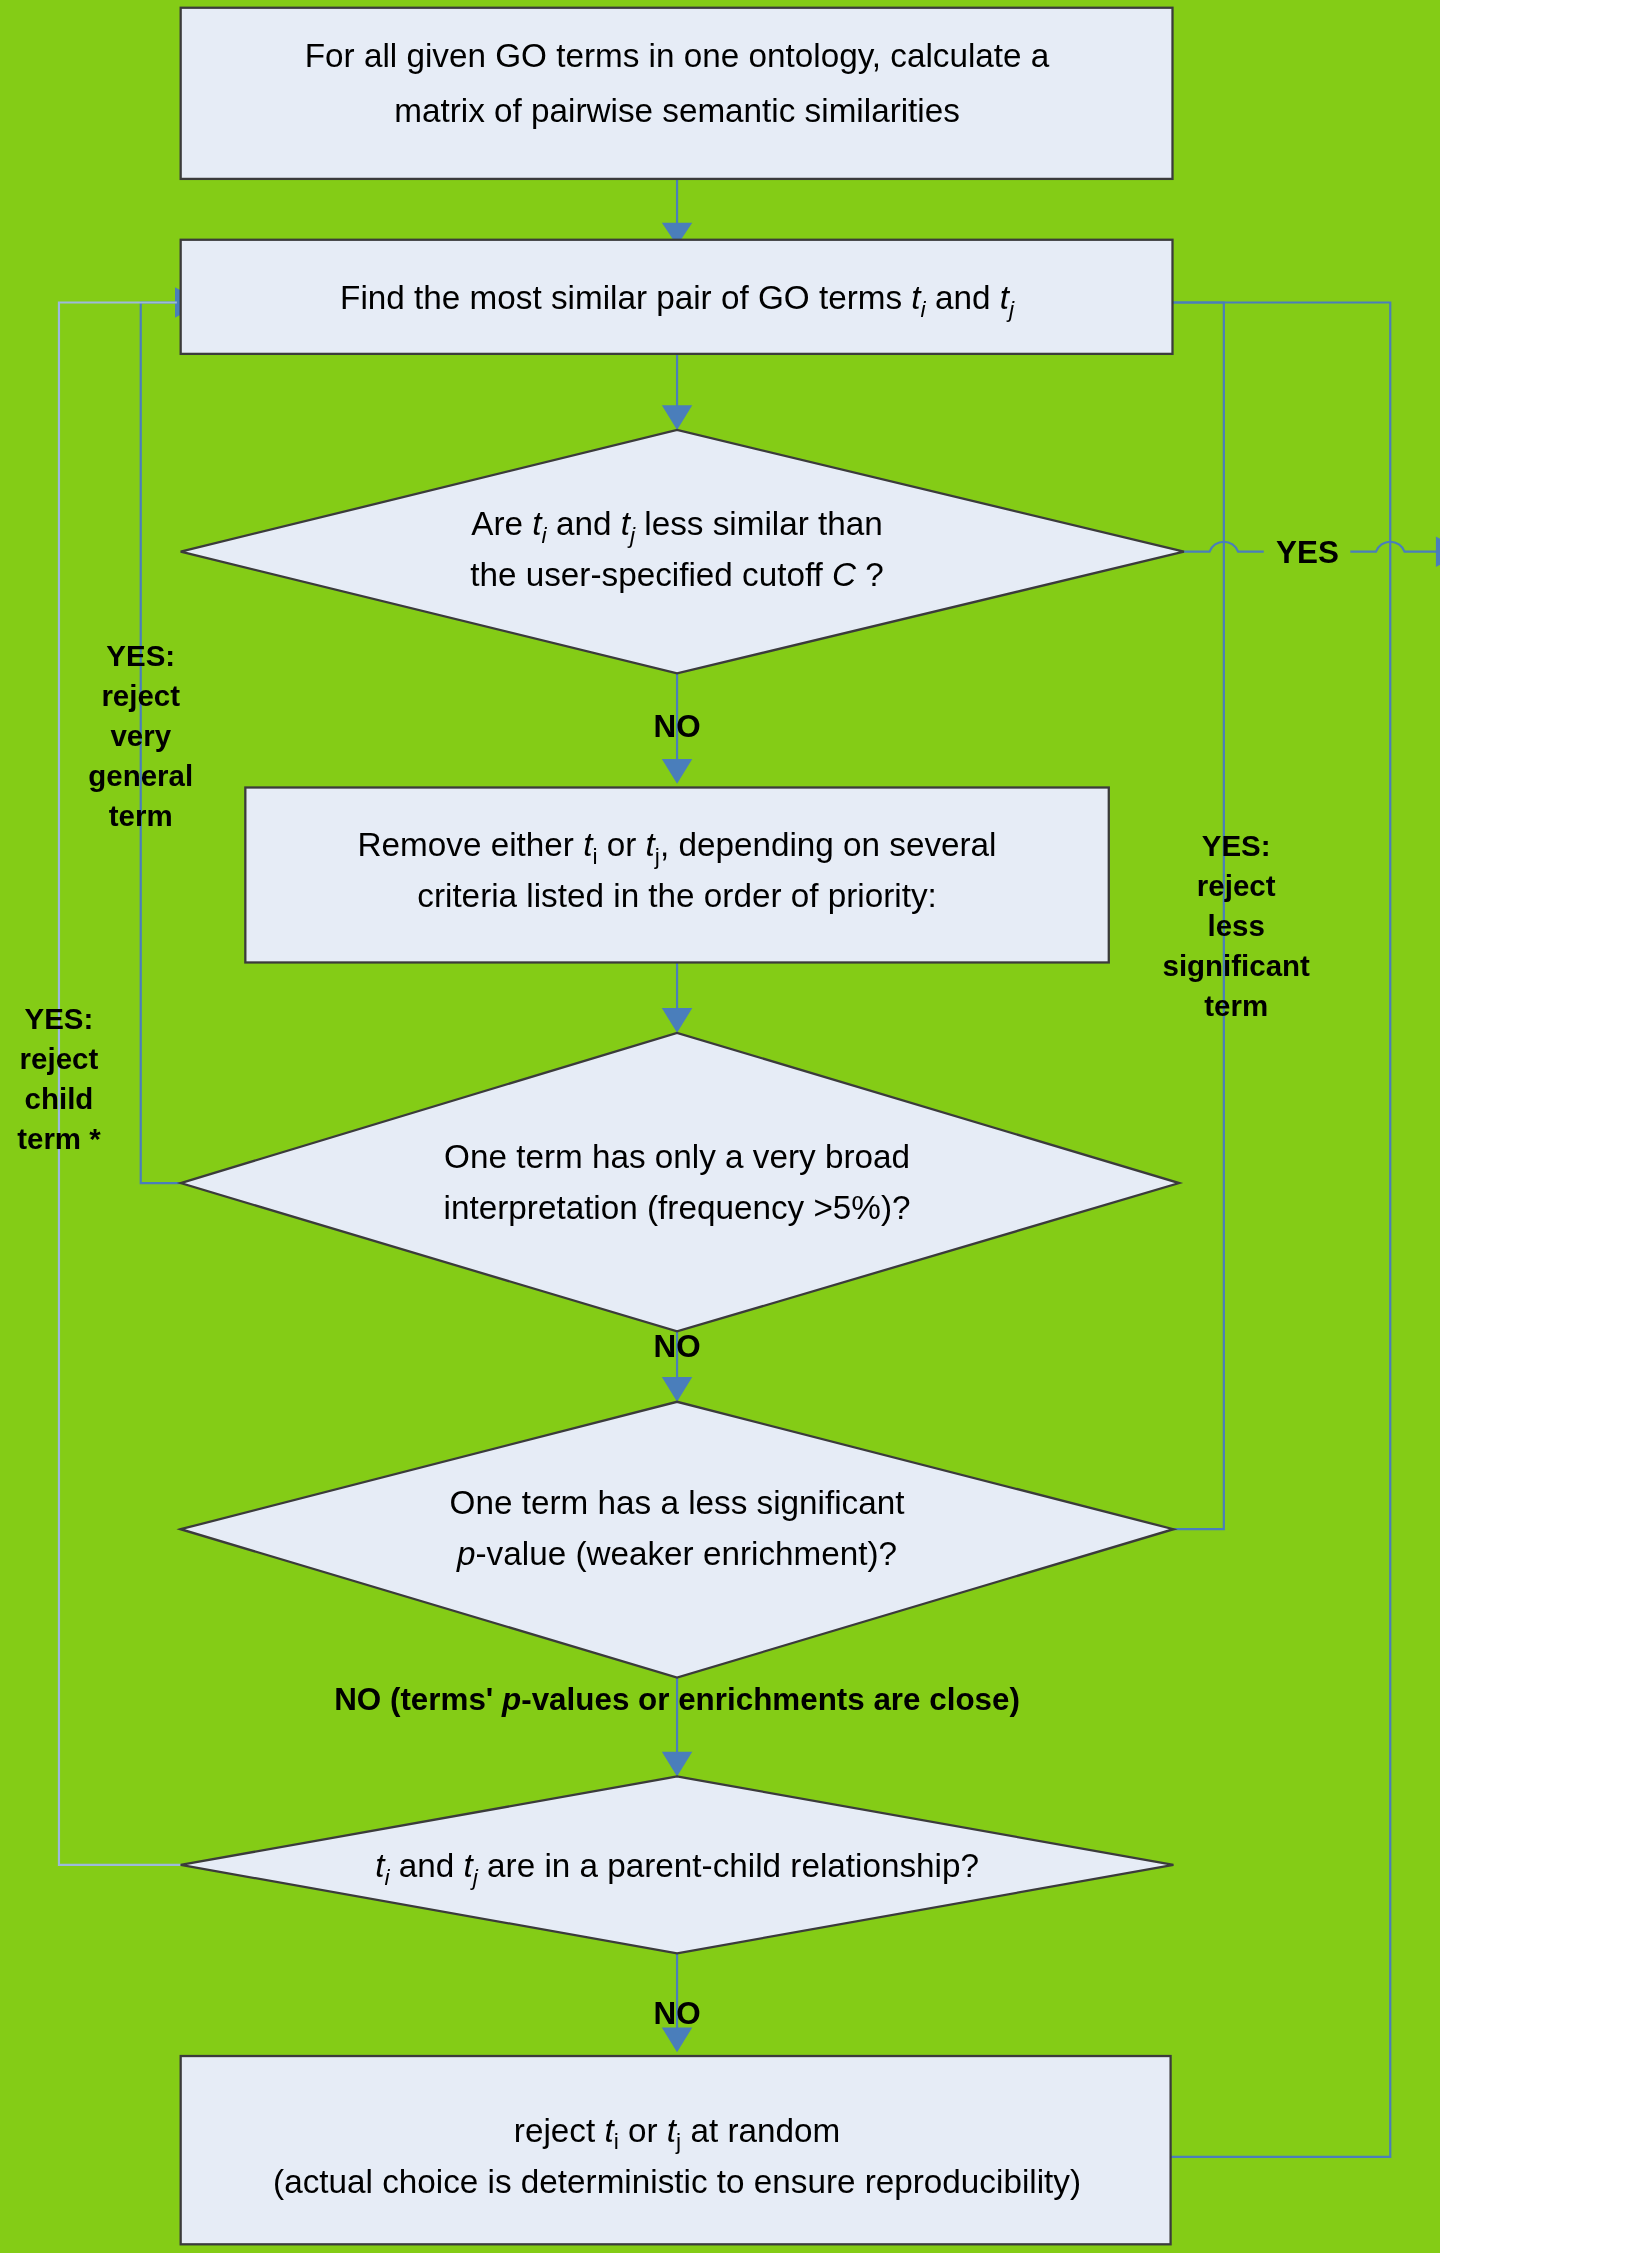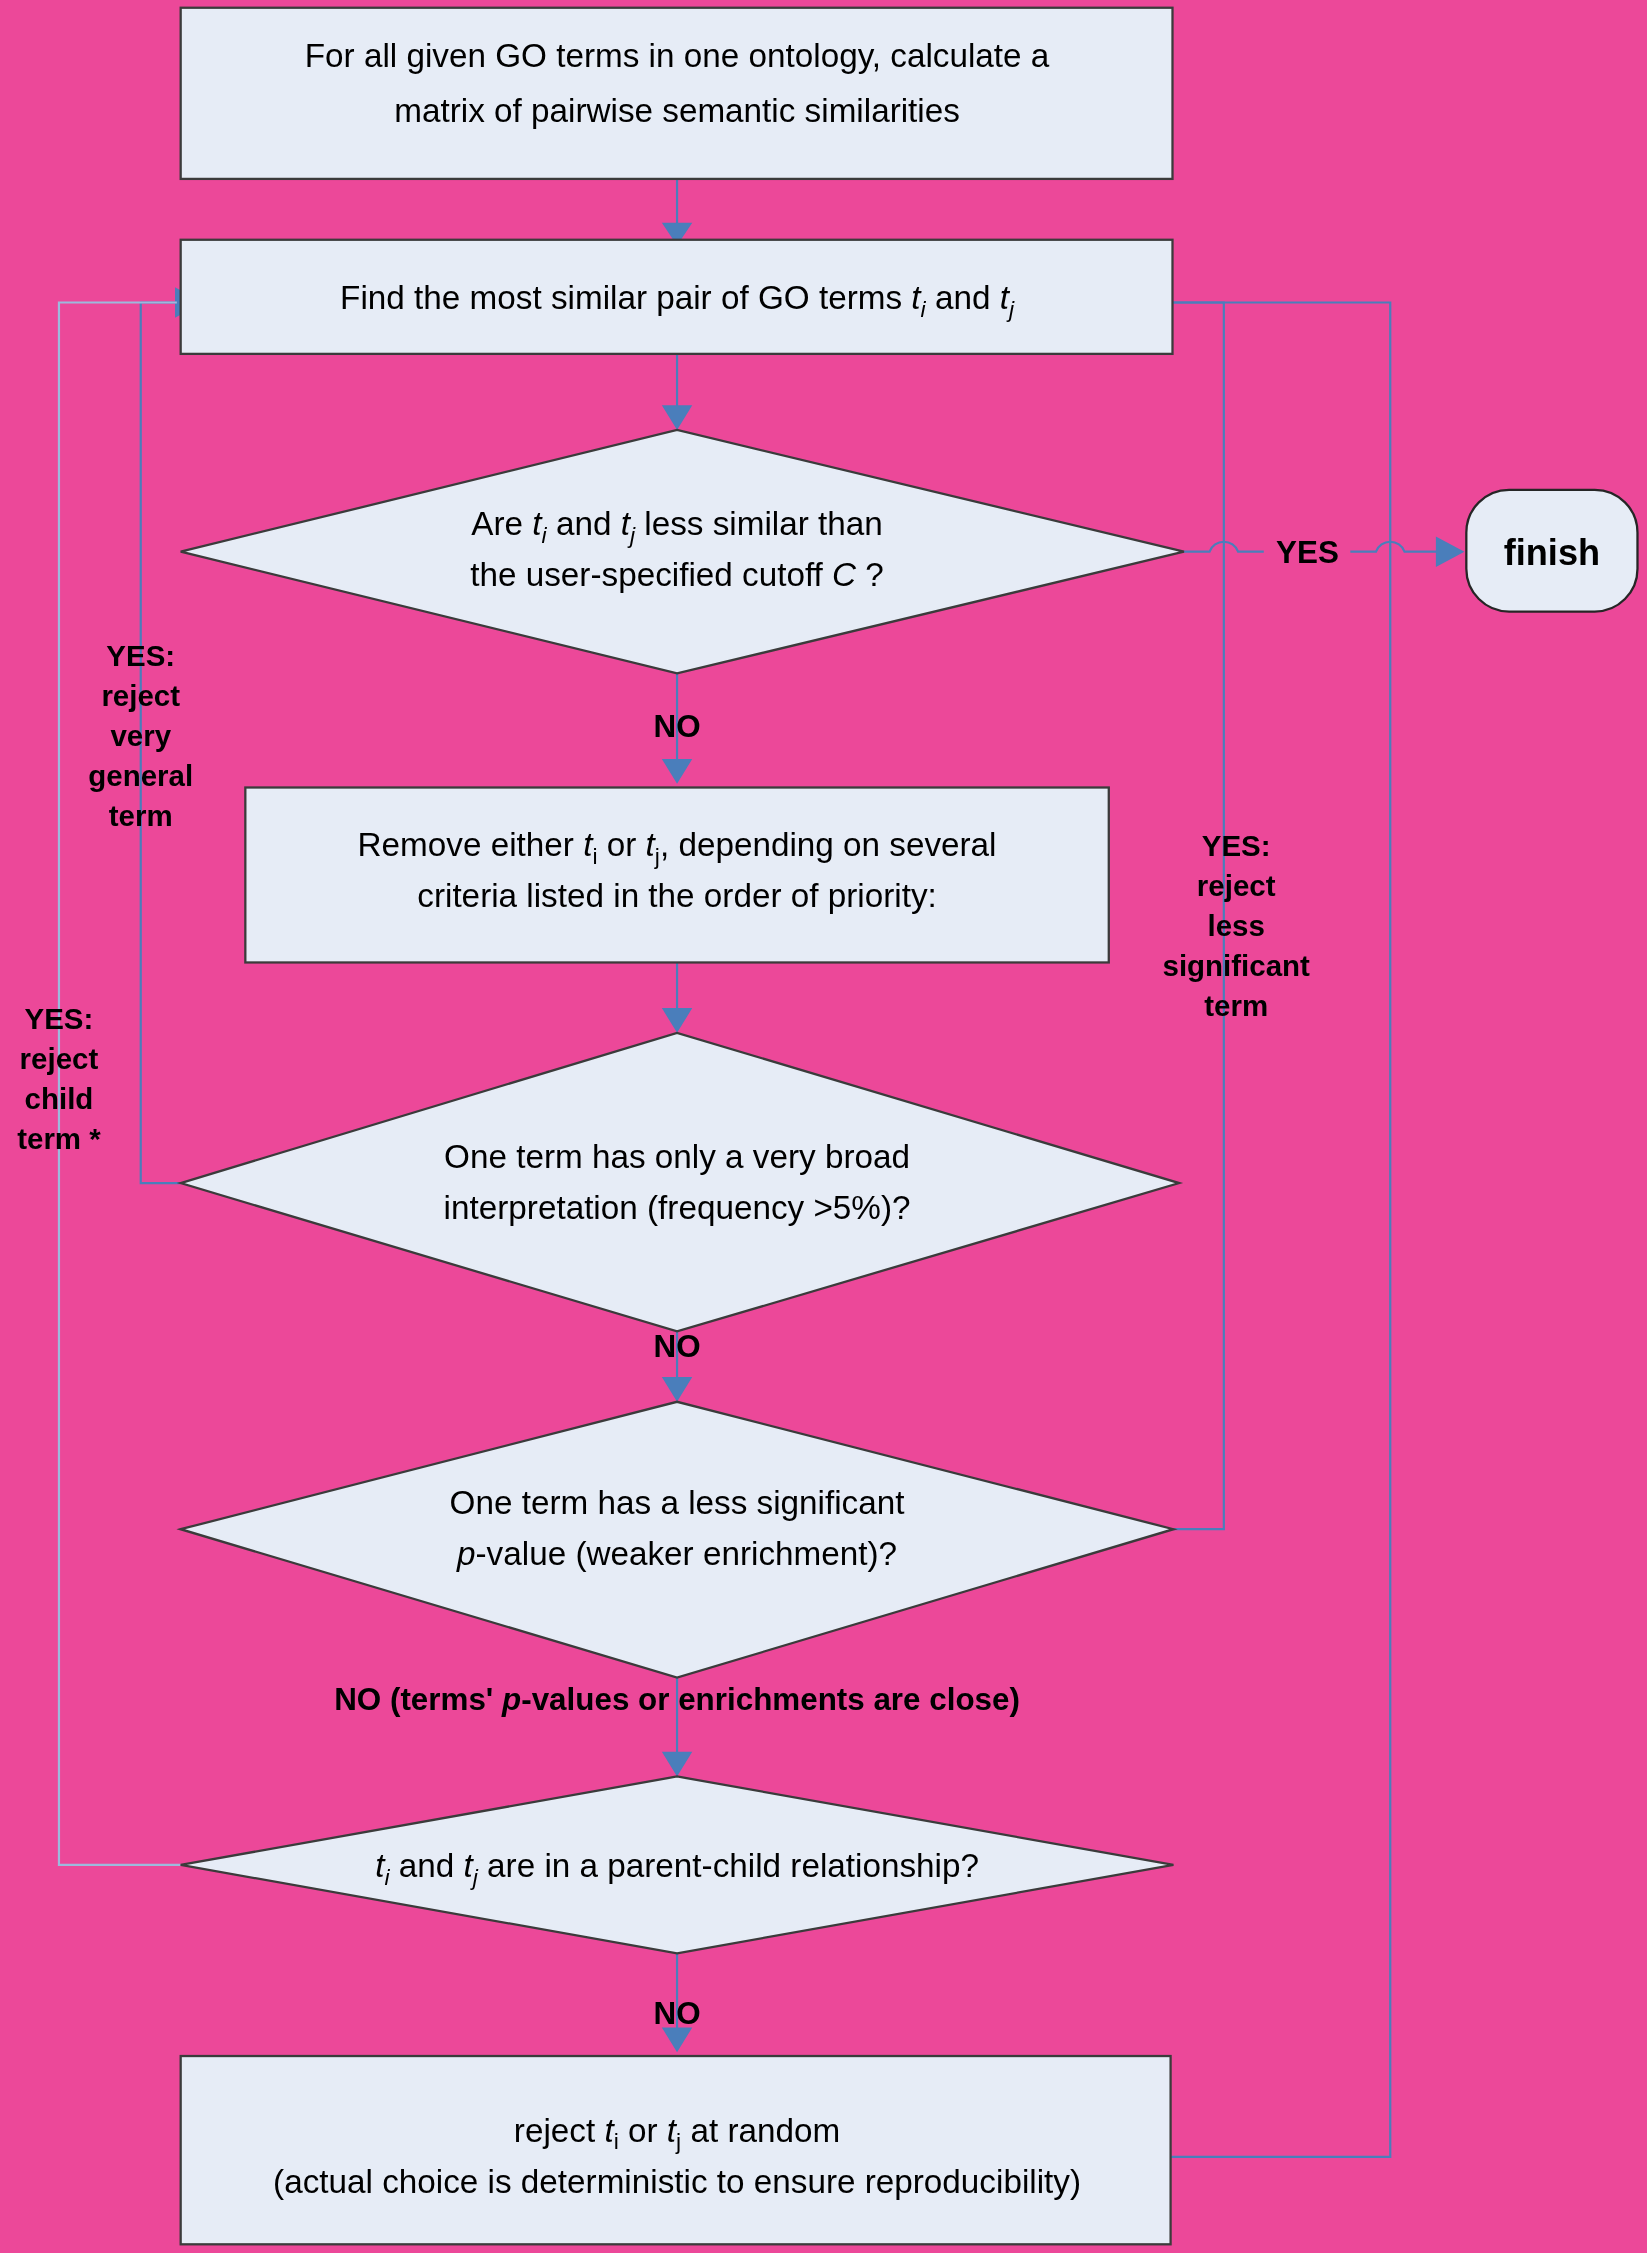--- a/index.html
+++ b/index.html
@@ -12,9 +12,9 @@
   }
   #diagram-root {
     position: relative;
-    width: 1647px;
+    width: 1440px;
     height: 2253px;
-    background: #ec4899;
+    background: #84cc16;
     overflow: hidden;
   }
   svg#flow {

